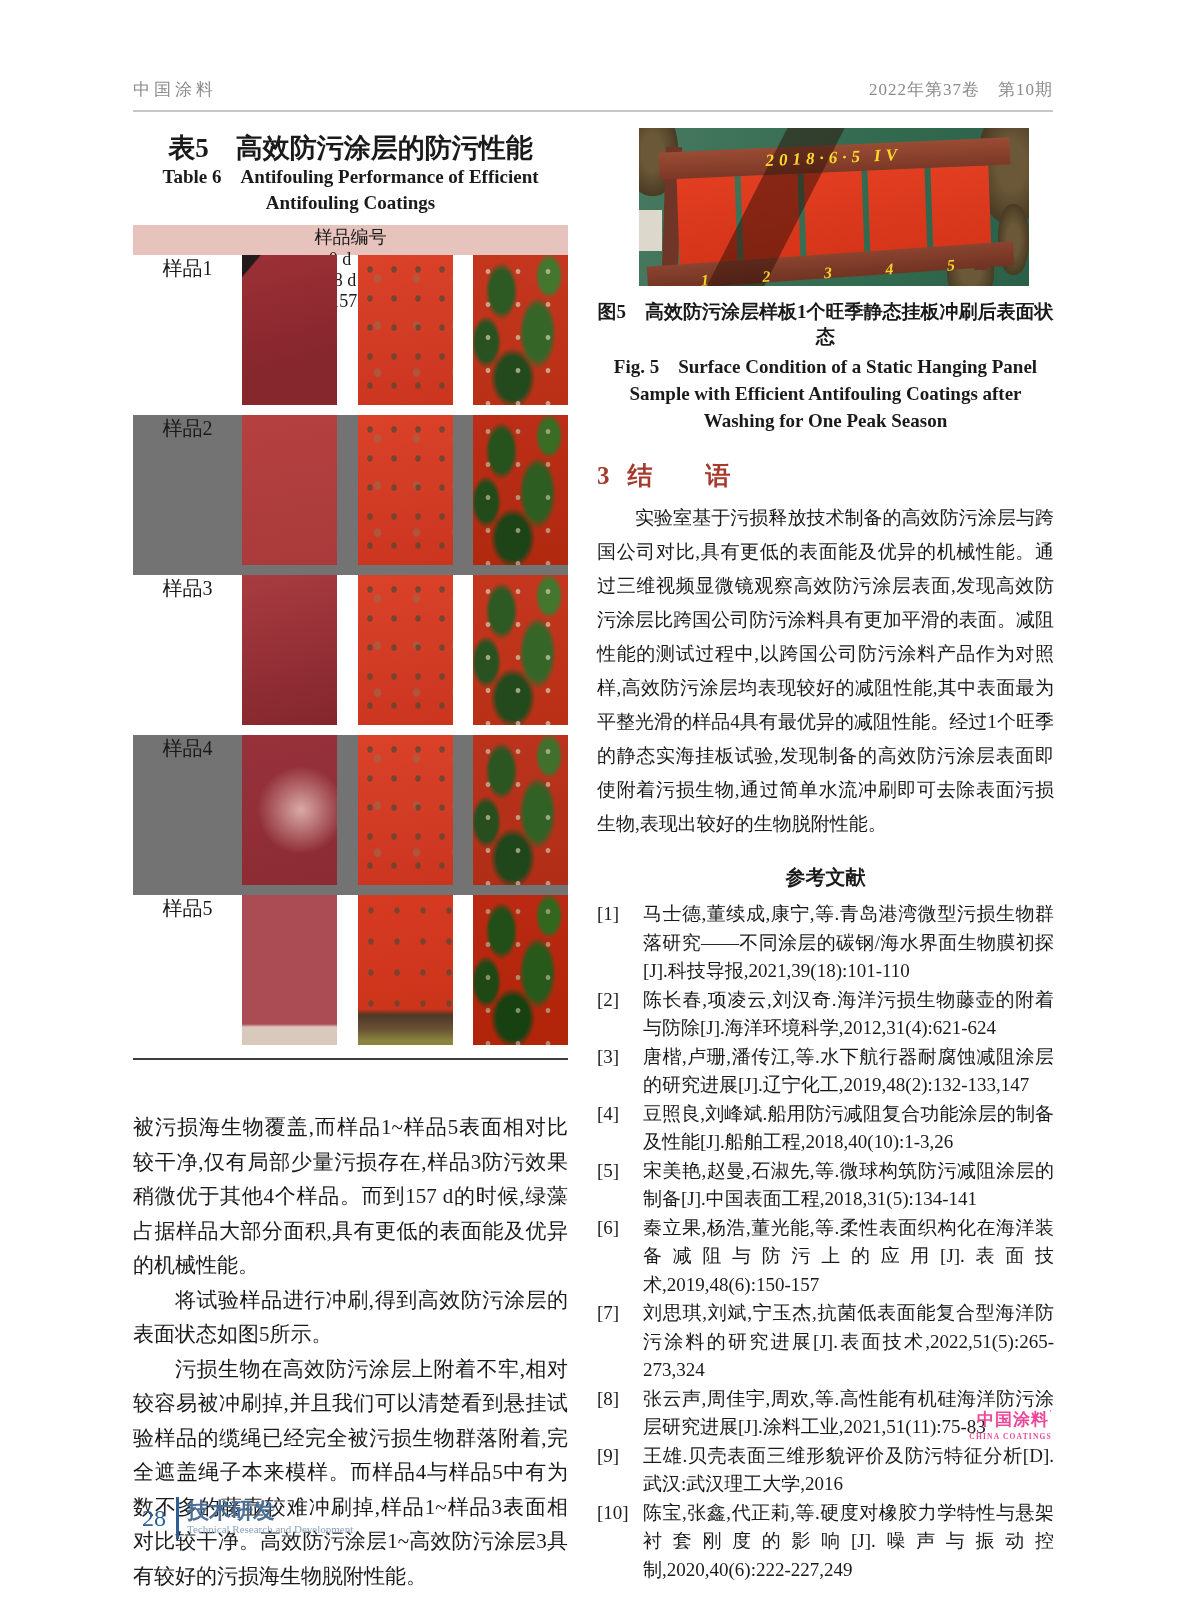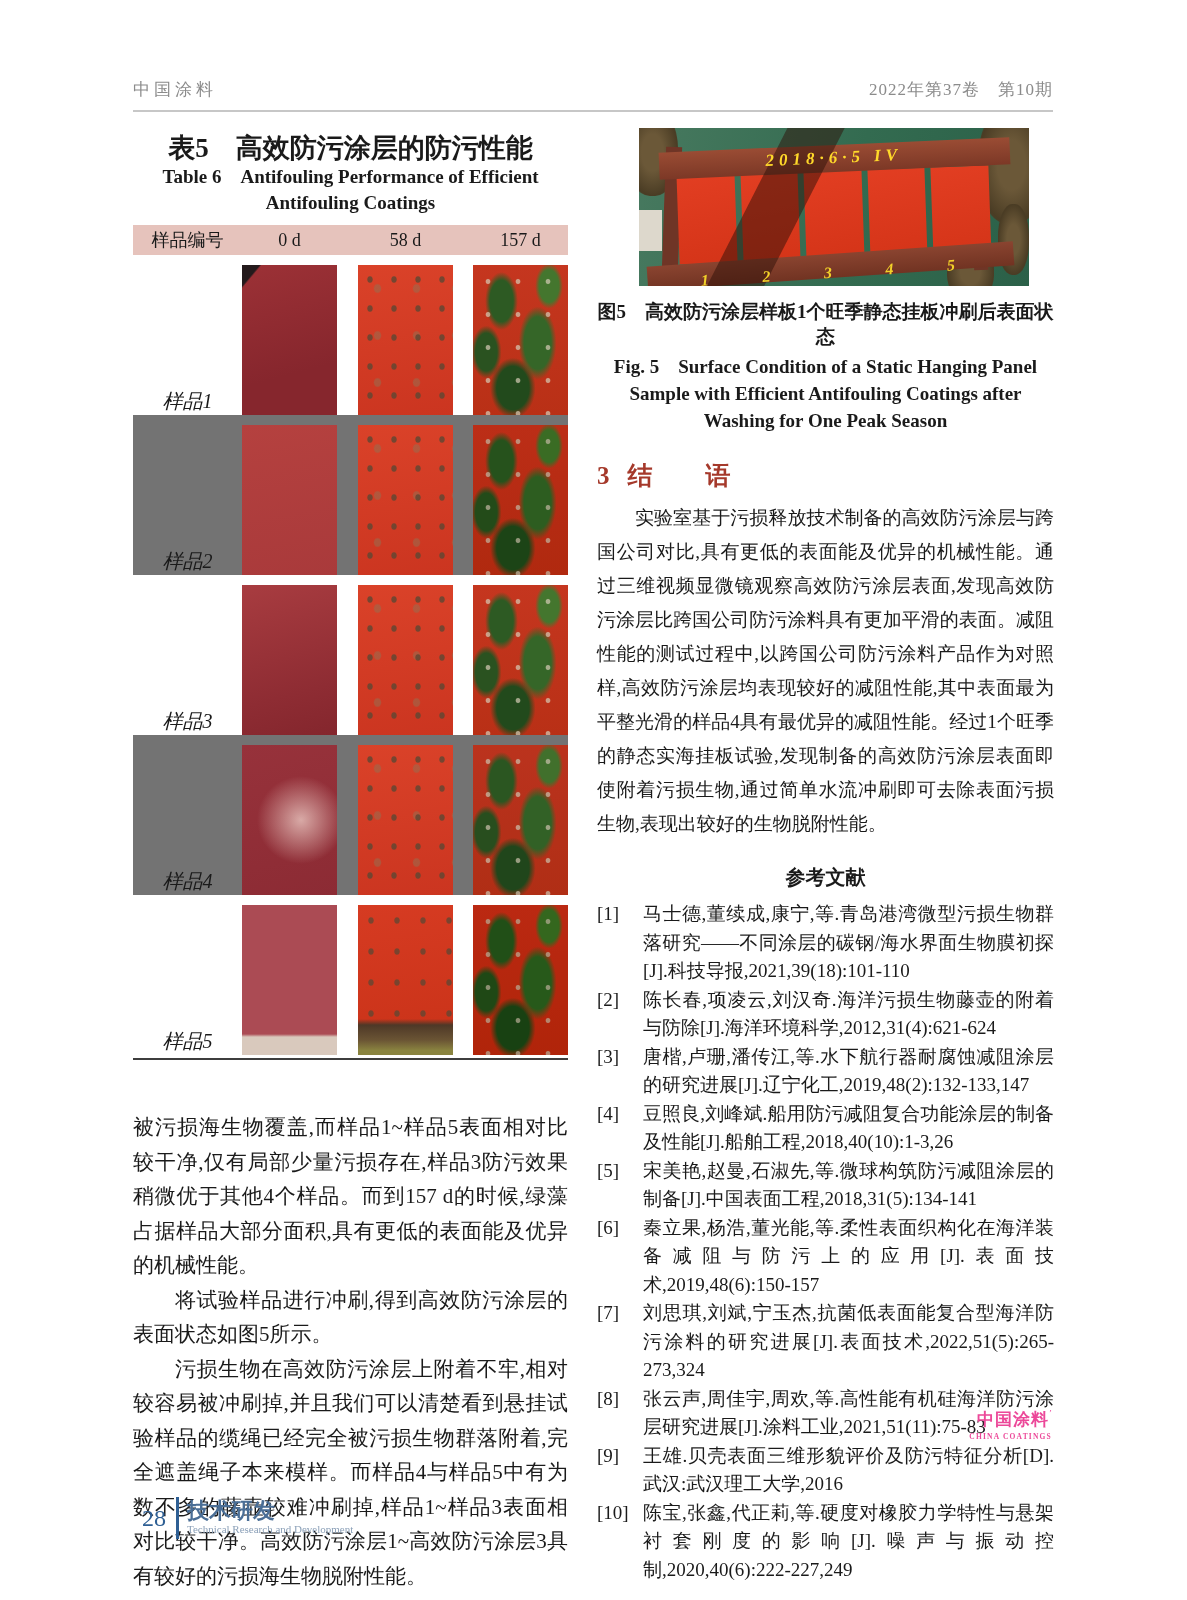--- a/index.html
+++ b/index.html
@@ -20,7 +20,7 @@
   
   .t-title-cn{text-align:center;font-weight:bold;font-size:27px;line-height:24px;}
   .t-title-en{text-align:center;font-weight:bold;font-size:19px;line-height:26px;margin:4px 0 9px 0;}
-  .t-head{display:flex;align-items:center;background:#e6c3bc;height:30px;font-size:18px;}
+  .t-head{display:flex;align-items:center;background:#e6c3bc;height:30px;font-size:18px;flex-direction:column;}
   .t-head .hl{width:109px;text-align:center;}
   .t-head .hc{width:95px;text-align:center;}
   .t-head .g1{margin-right:21px;} .t-head .g2{margin-right:20px;}

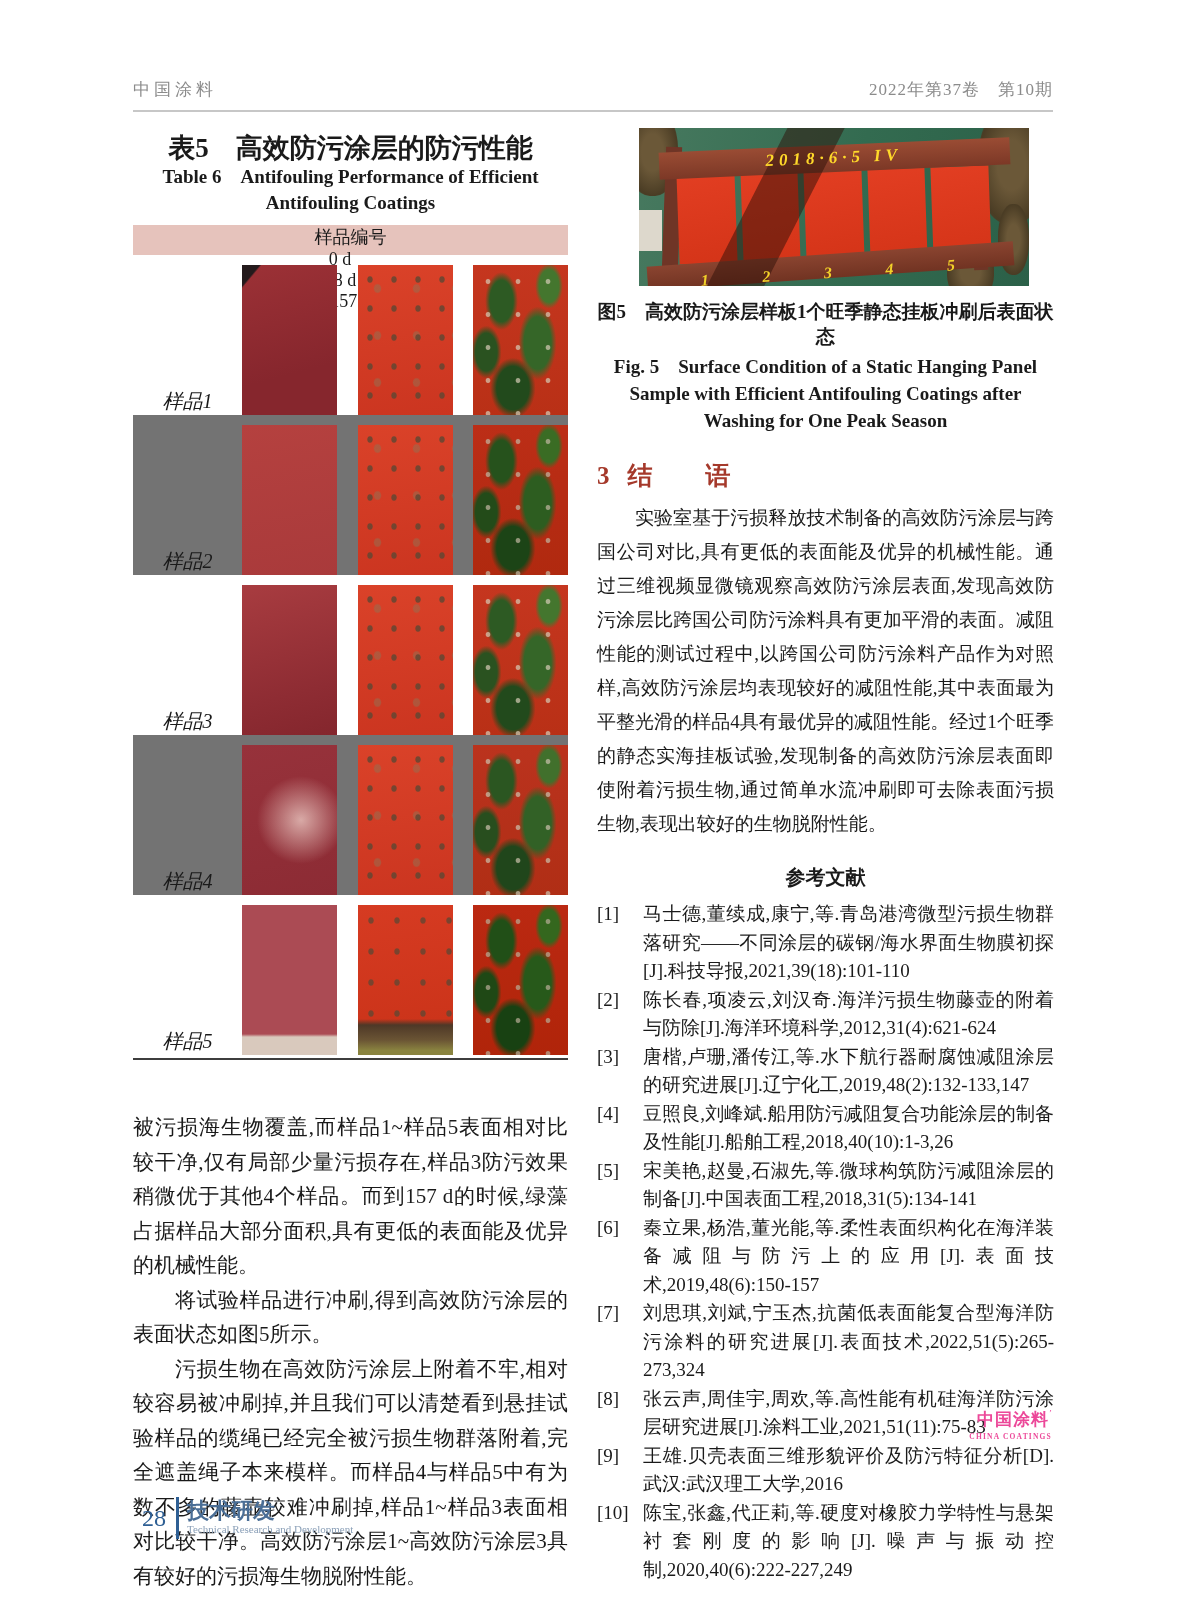--- a/index.html
+++ b/index.html
@@ -24,7 +24,7 @@
   .t-head .hl{width:109px;text-align:center;}
   .t-head .hc{width:95px;text-align:center;}
   .t-head .g1{margin-right:21px;} .t-head .g2{margin-right:20px;}
-  .tr{display:flex;align-items:flex-end;height:160px;font-style:italic;}
+  .tr{display:flex;align-items:flex-start;height:160px;}
   .tr.pink{background:#737373;}
   .tr .lab{width:109px;text-align:center;font-size:20px;}
   .ph{width:95px;height:150px;}

